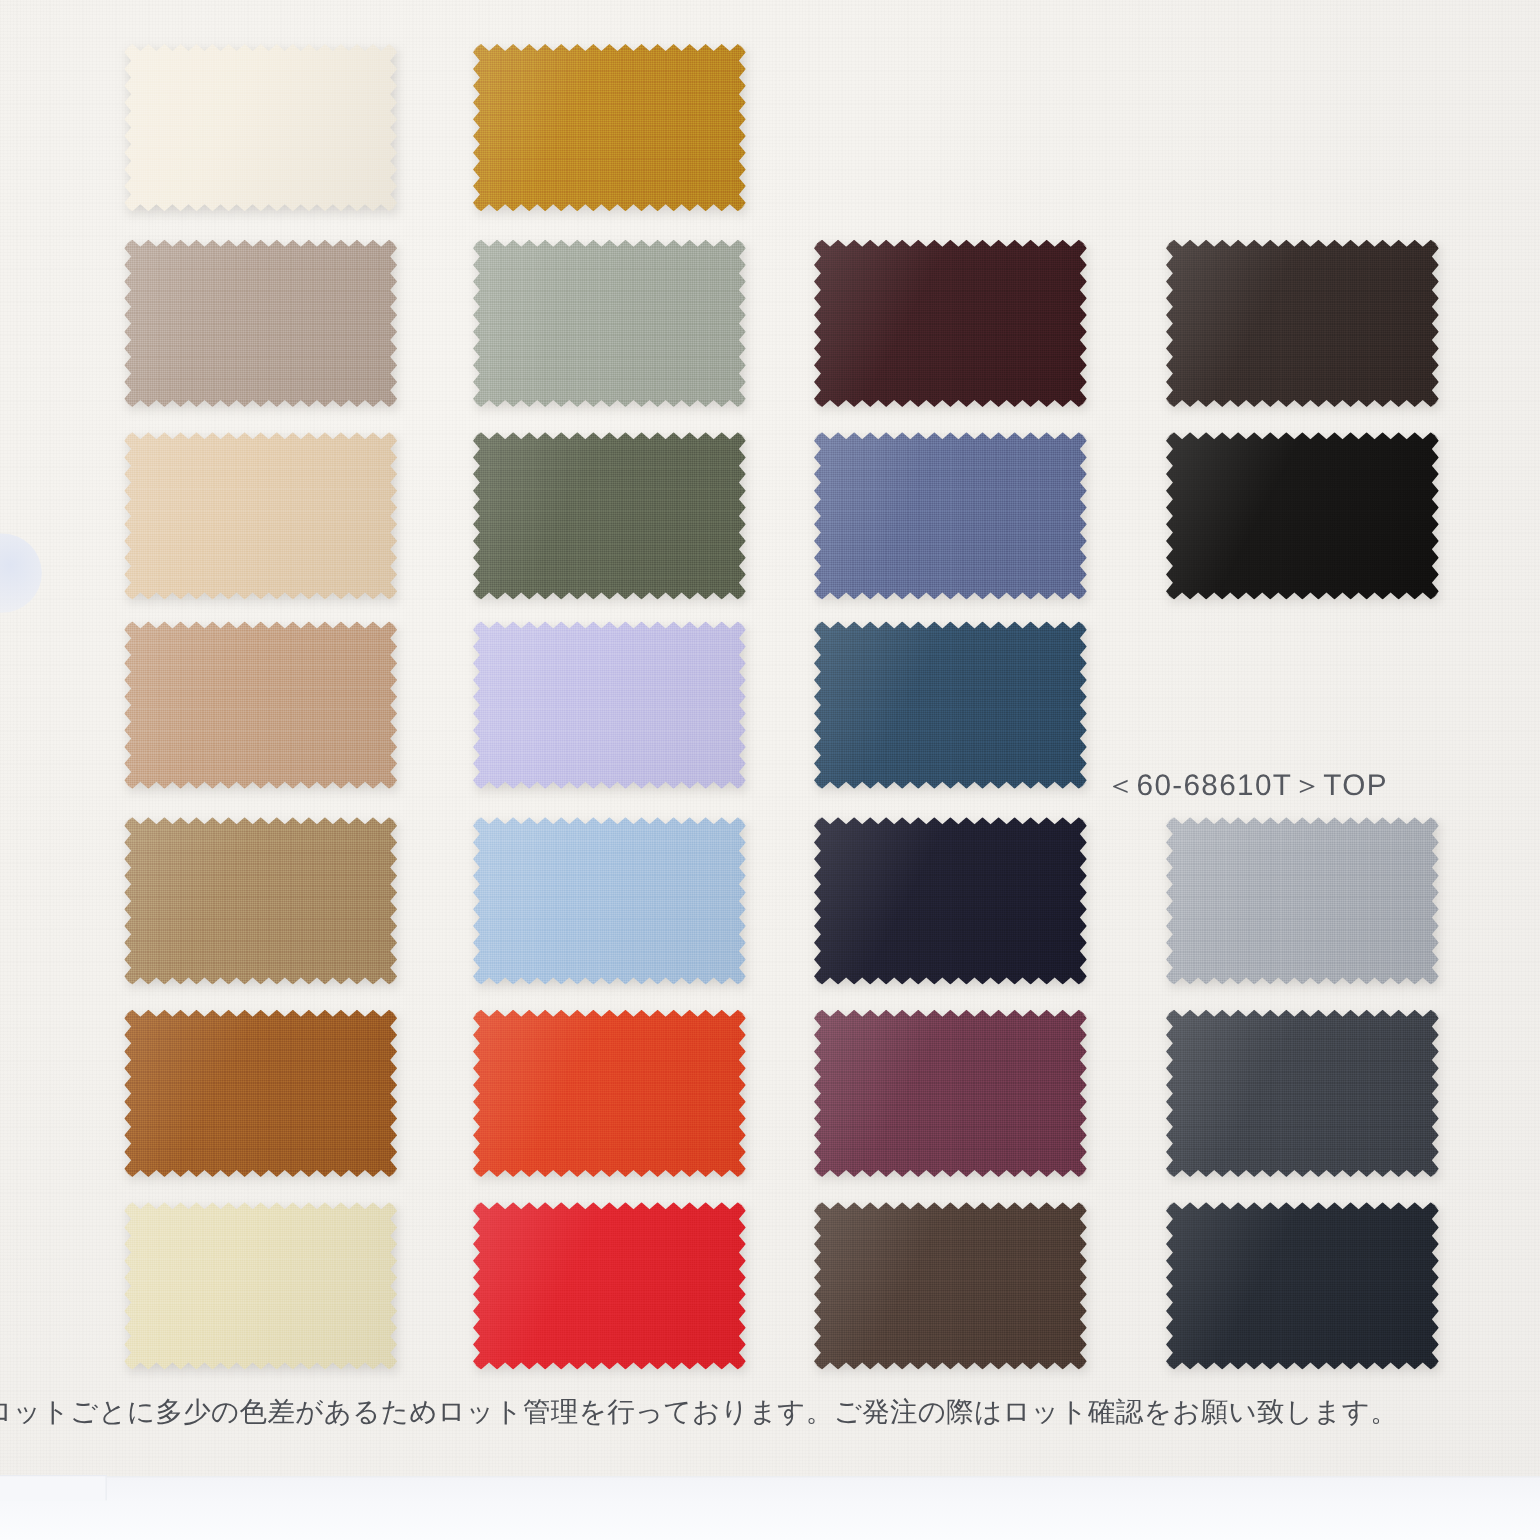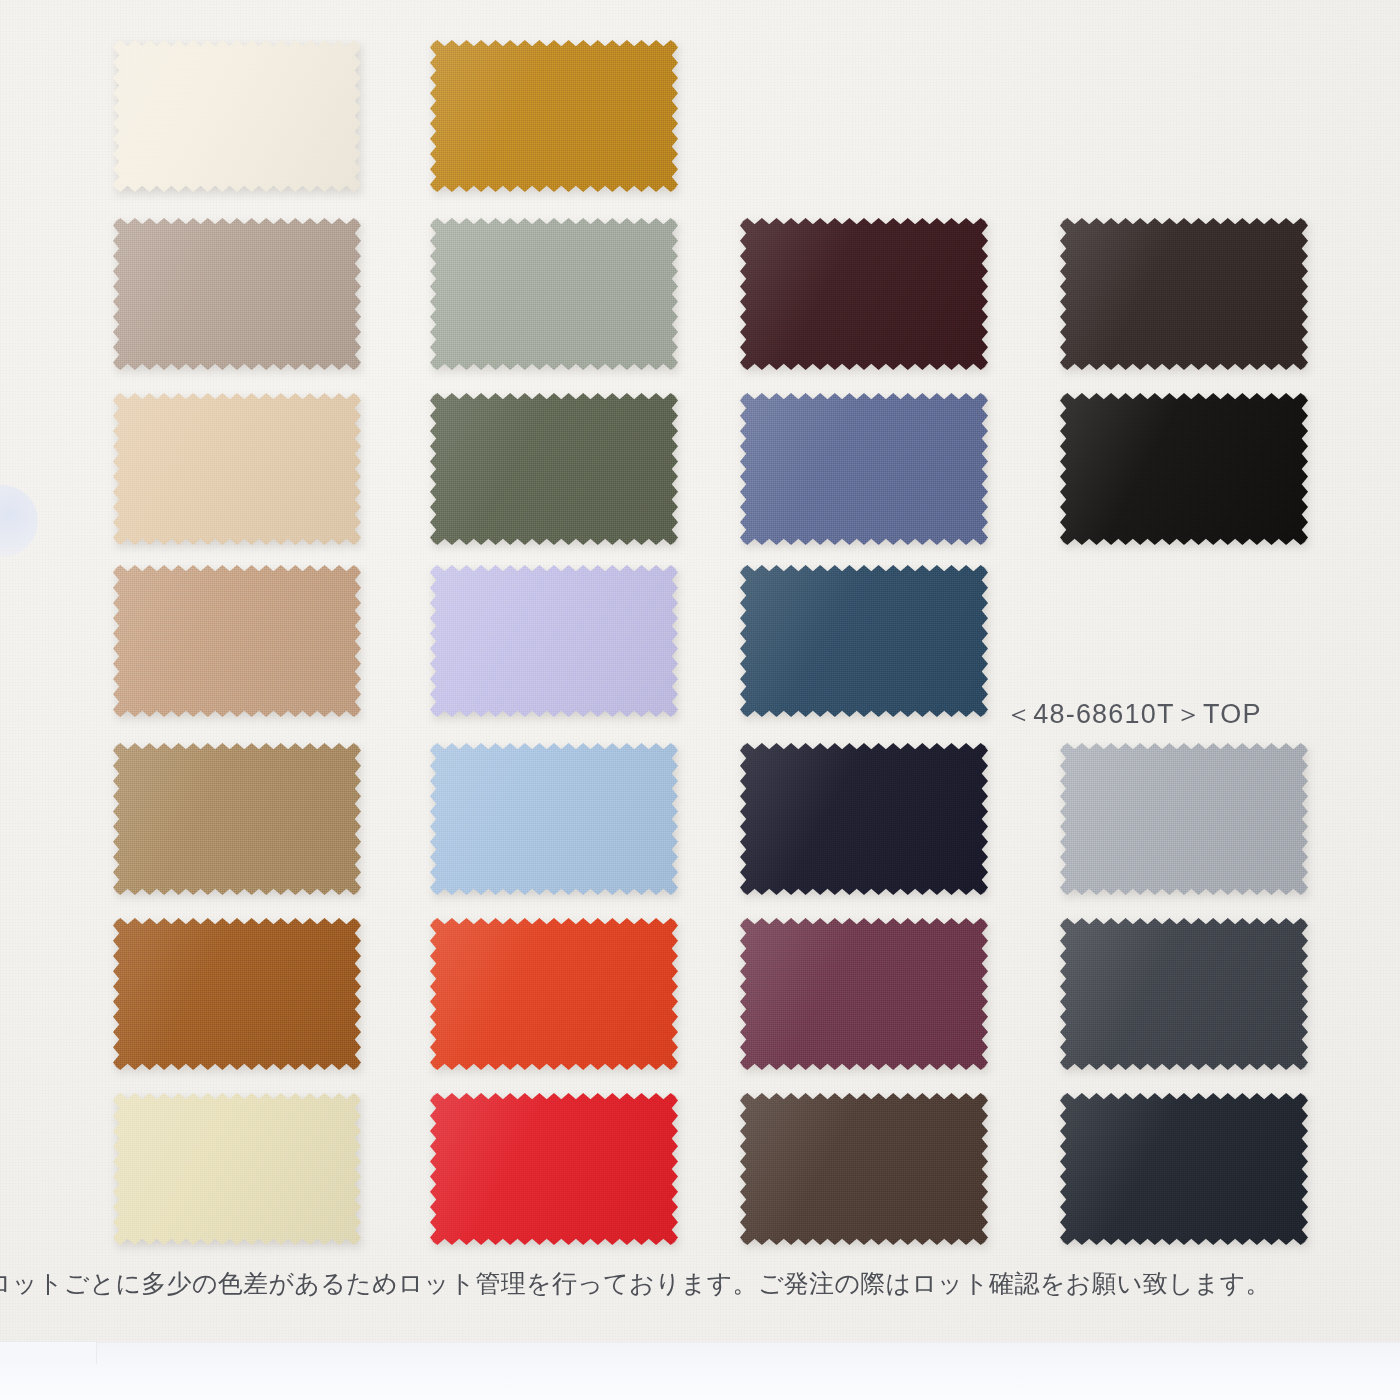--- a/index.html
+++ b/index.html
@@ -410,7 +410,7 @@
       </div>
     </div>
 
-  <div id="product-code" style="left: 1005px; top: 696px;">＜48-68610T＞TOP</div>
+  <div id="product-code" style="left: 1005px; top: 696px;">＜60-68610T＞TOP</div>
 
   <div id="footer-note">ロットごとに多少の色差があるためロット管理を行っております。ご発注の際はロット確認をお願い致します。</div>
 

